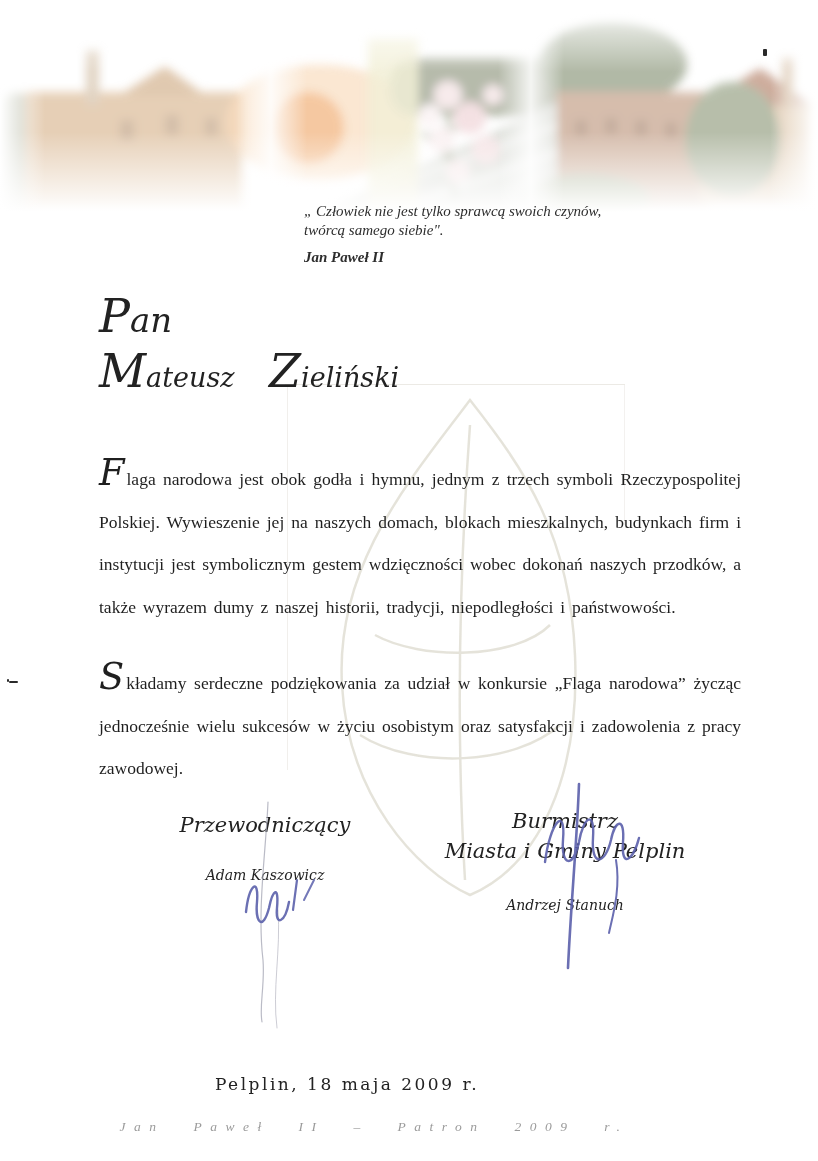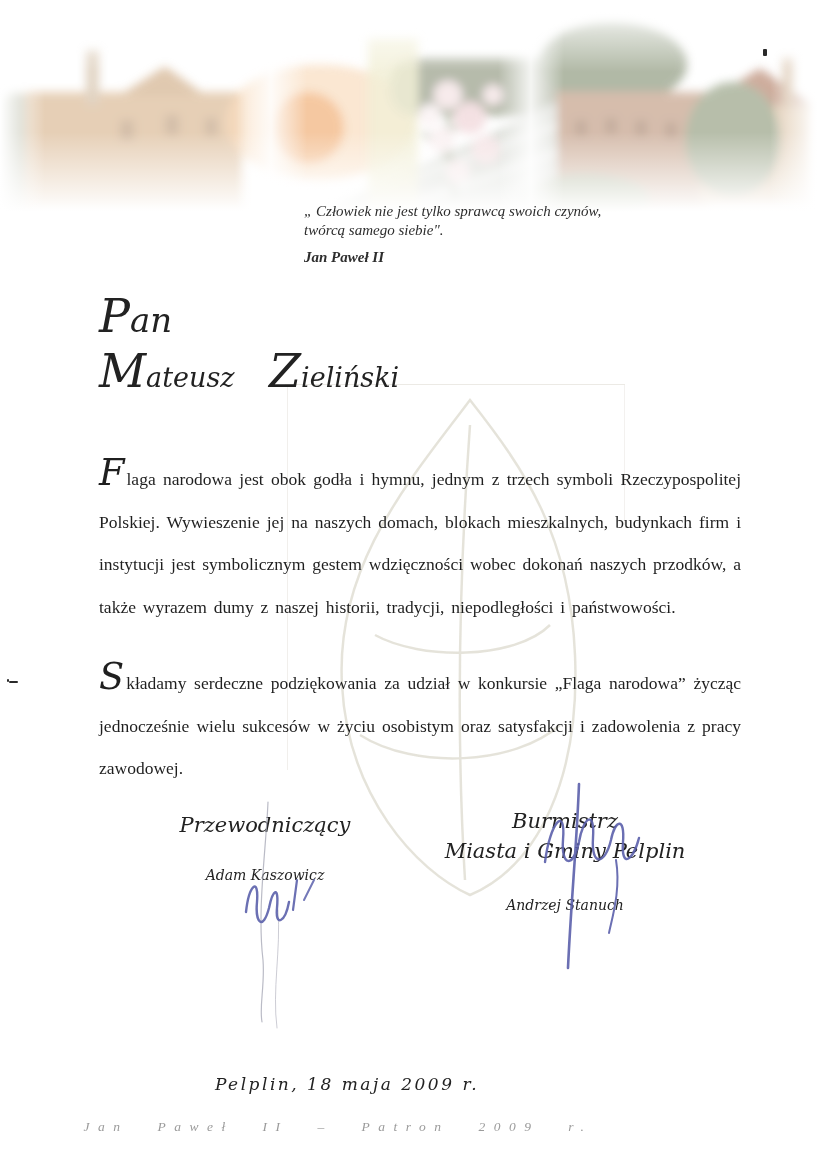--- a/index.html
+++ b/index.html
@@ -69,7 +69,7 @@
   
   .dateline {
     position:absolute; top:1074px; left:0; width:694px; text-align:center;
-    font-style:italic; font-family:"DejaVu Serif", serif;
+    font-family:"DejaVu Serif", serif;
     font-size:17px; letter-spacing:2.5px; color:#222;
   }
   .patron {

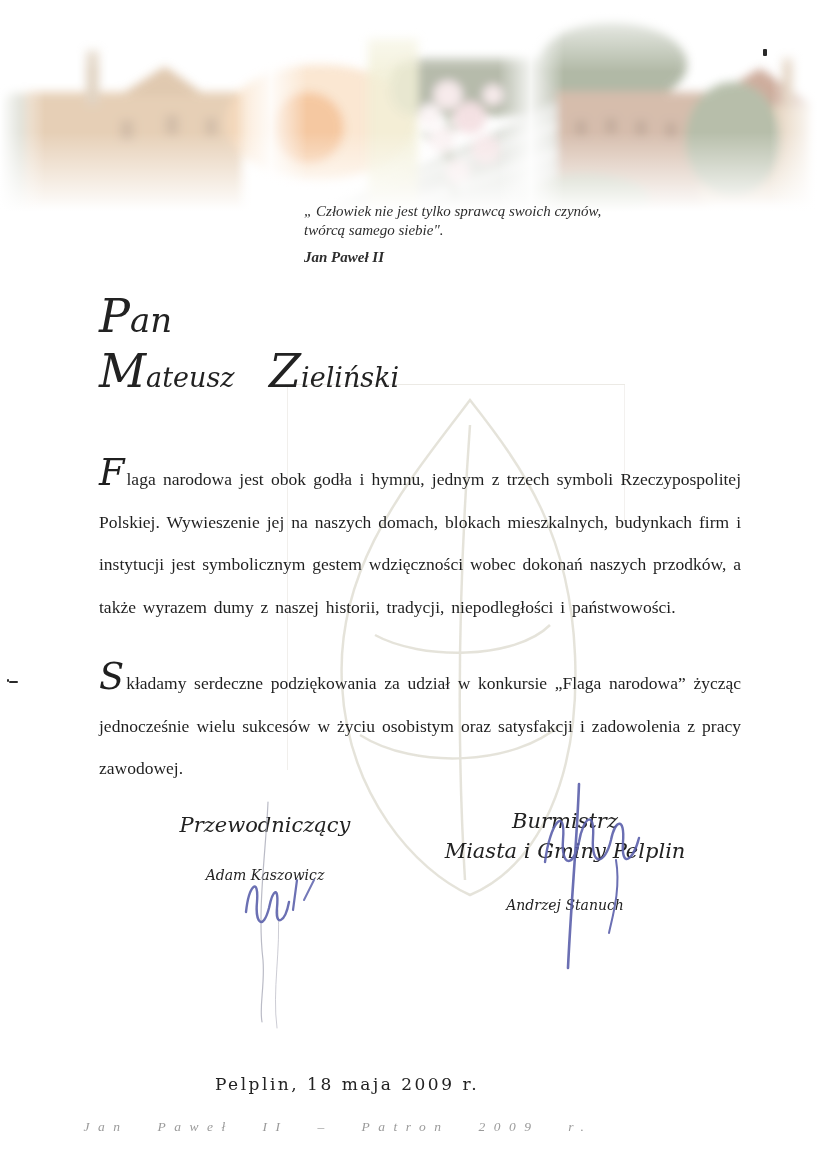--- a/index.html
+++ b/index.html
@@ -76,6 +76,7 @@
     position:absolute; top:1119px; left:0; width:676px; text-align:center;
     font-style:italic; font-size:13.5px; letter-spacing:8.5px; word-spacing:17px;
     color:#9b9b9b;
+    padding-left:36px;
   }
 </style>
 </head>

